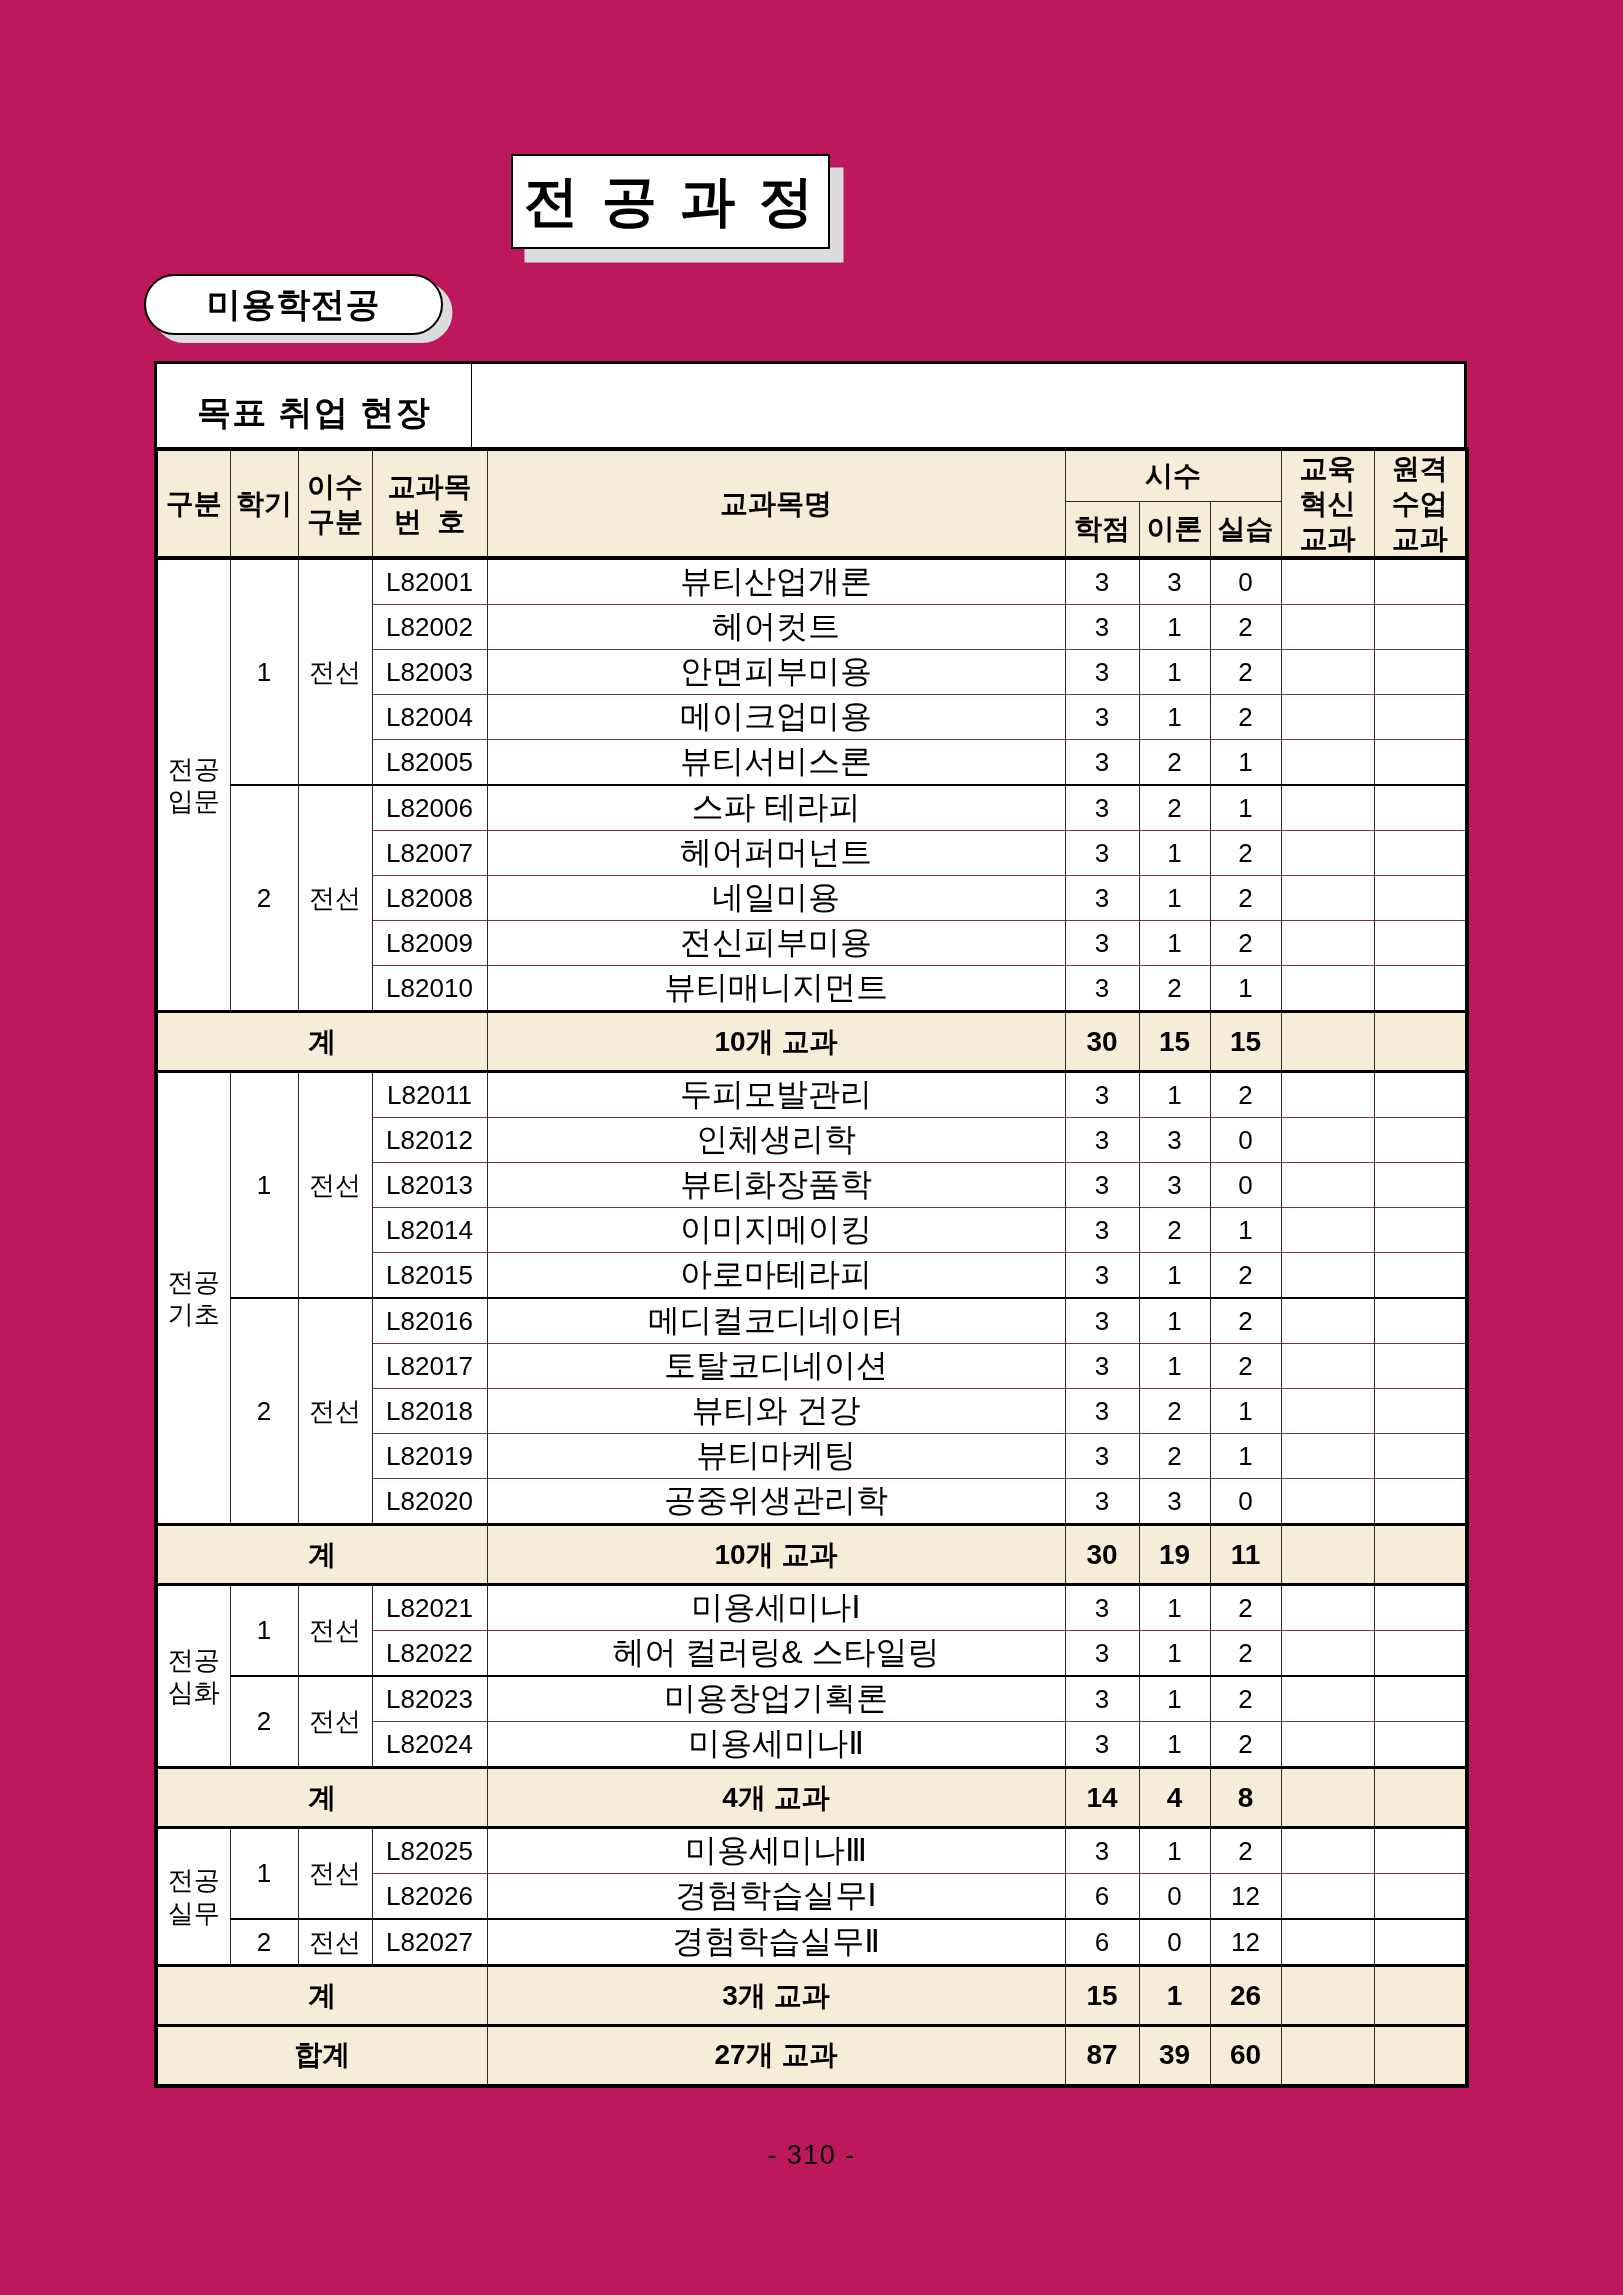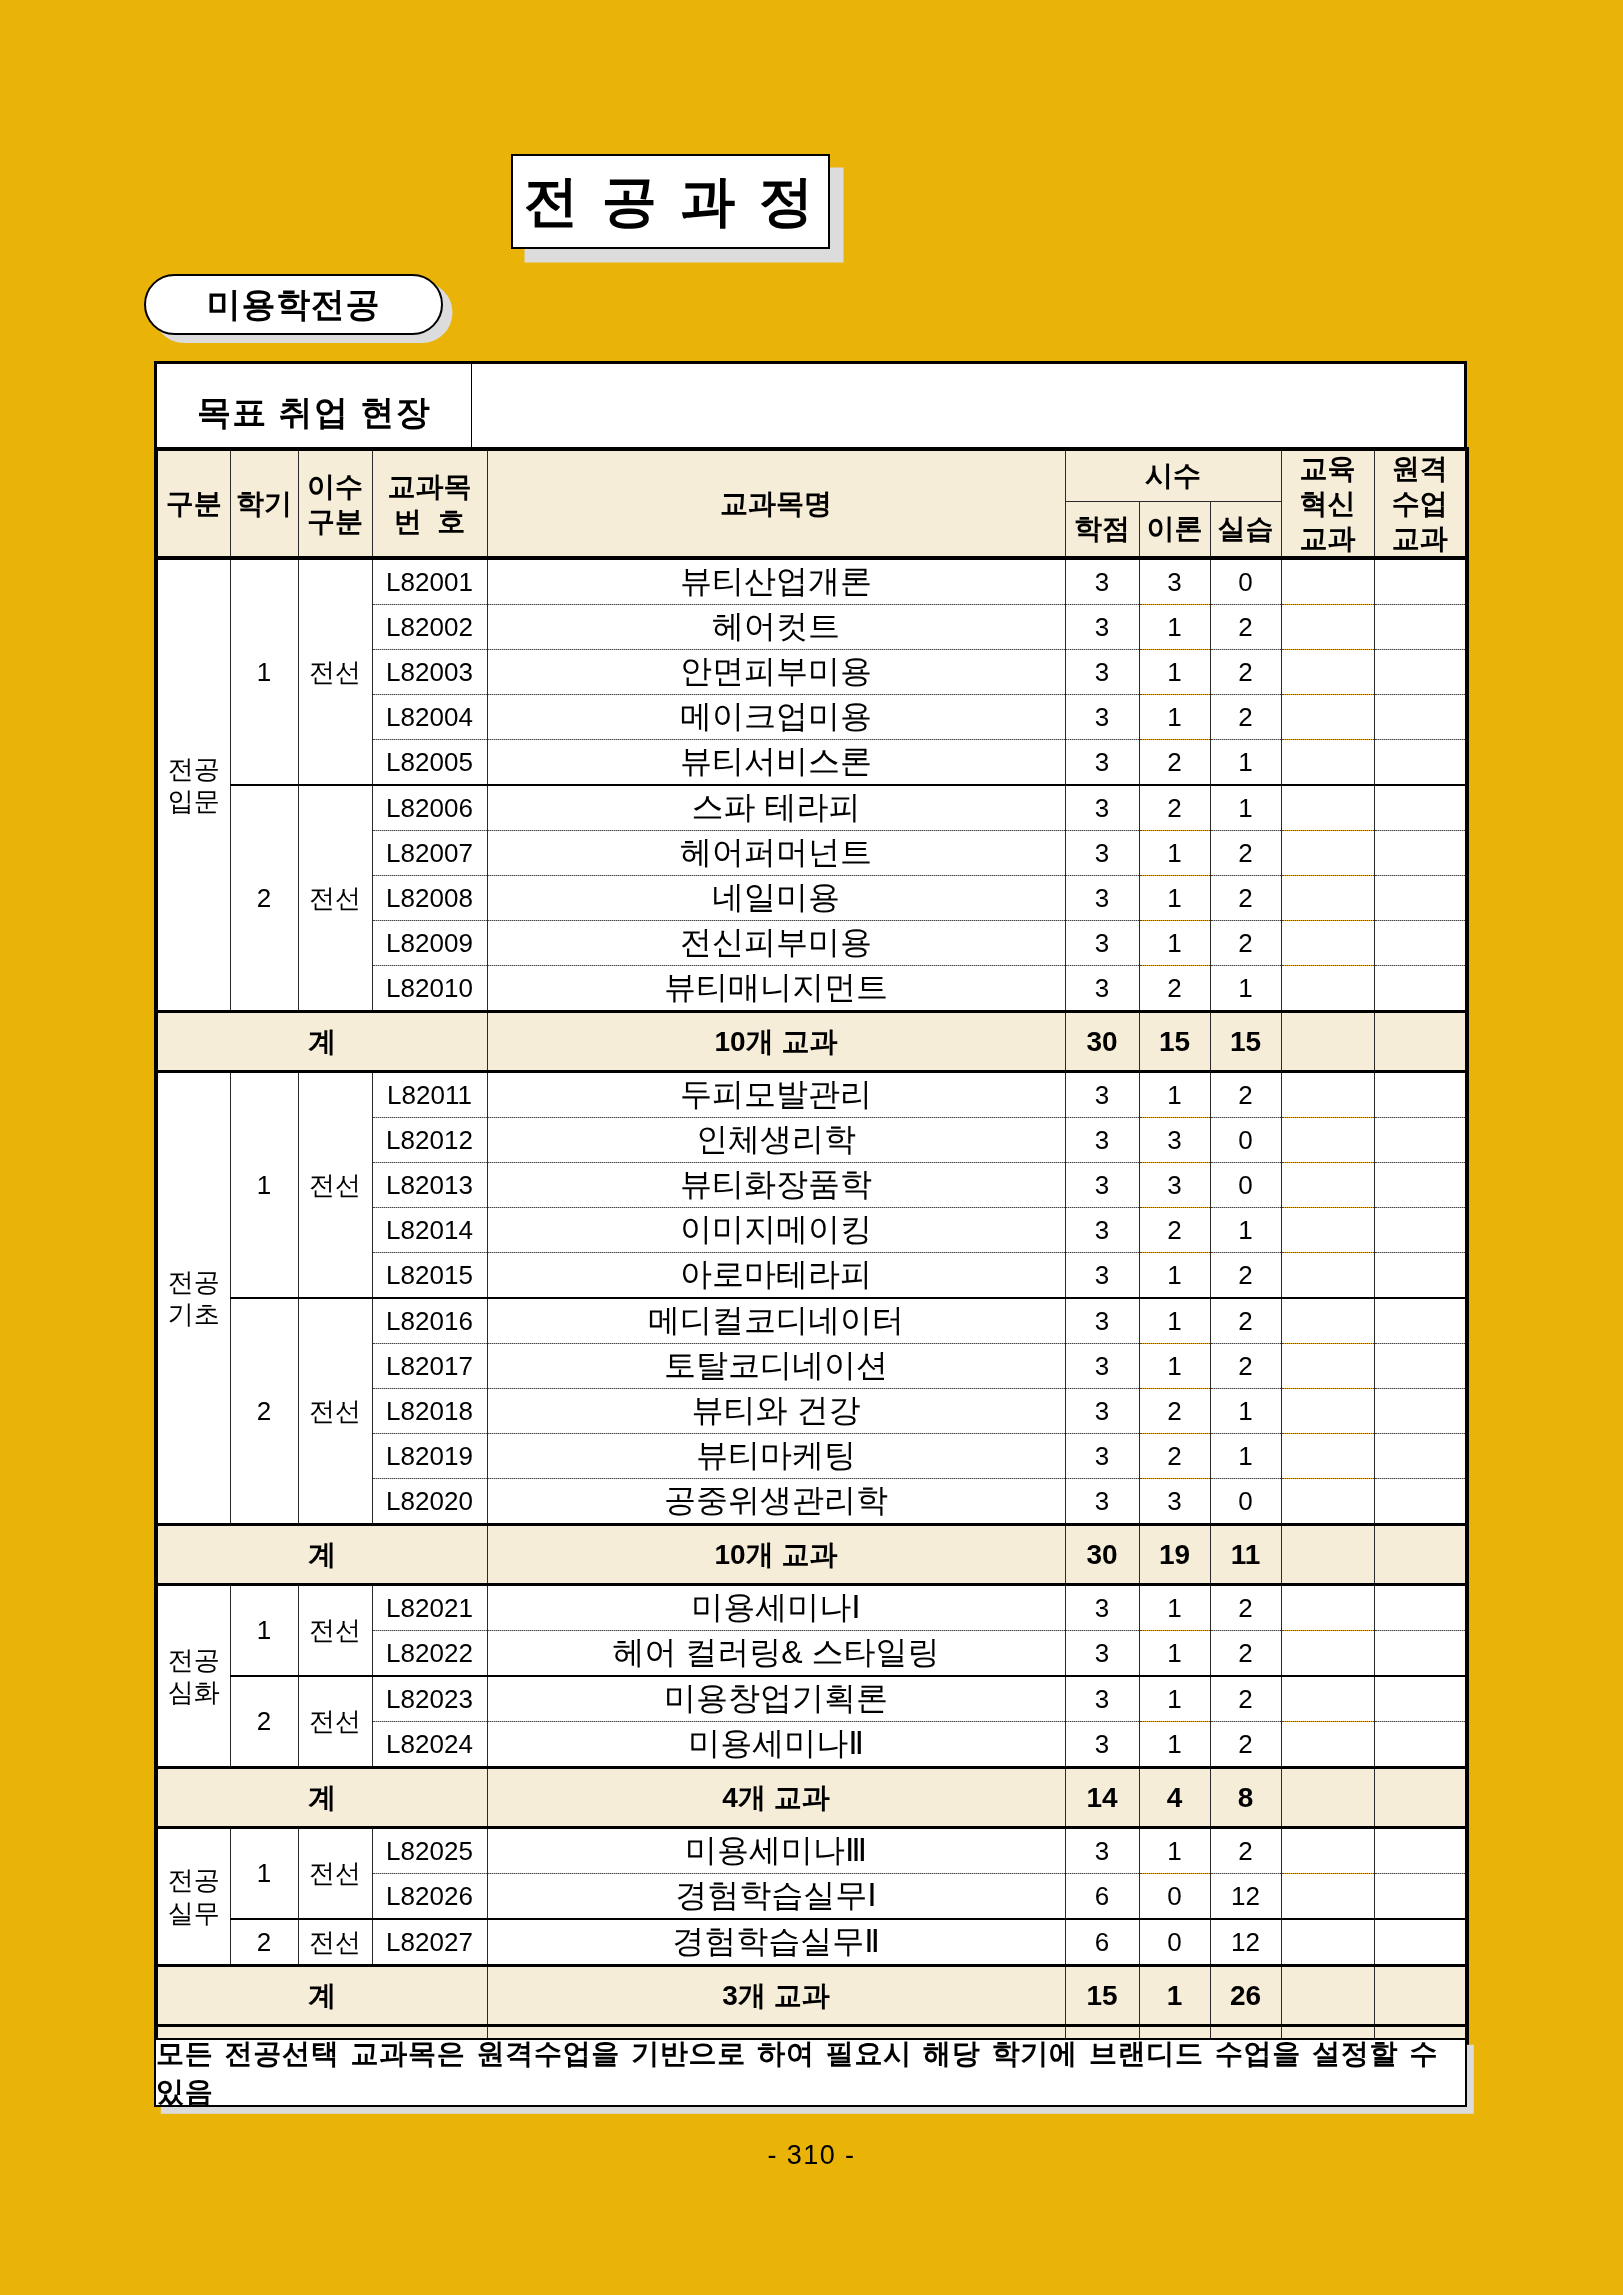--- a/index.html
+++ b/index.html
@@ -12,7 +12,7 @@
   .page{
     position:relative;
     width:1623px;height:2295px;
-    background:#eab308;
+    background:#be185d;
     font-family:"Liberation Sans","DejaVu Sans",sans-serif;
     color:#000;
     margin:0 auto;

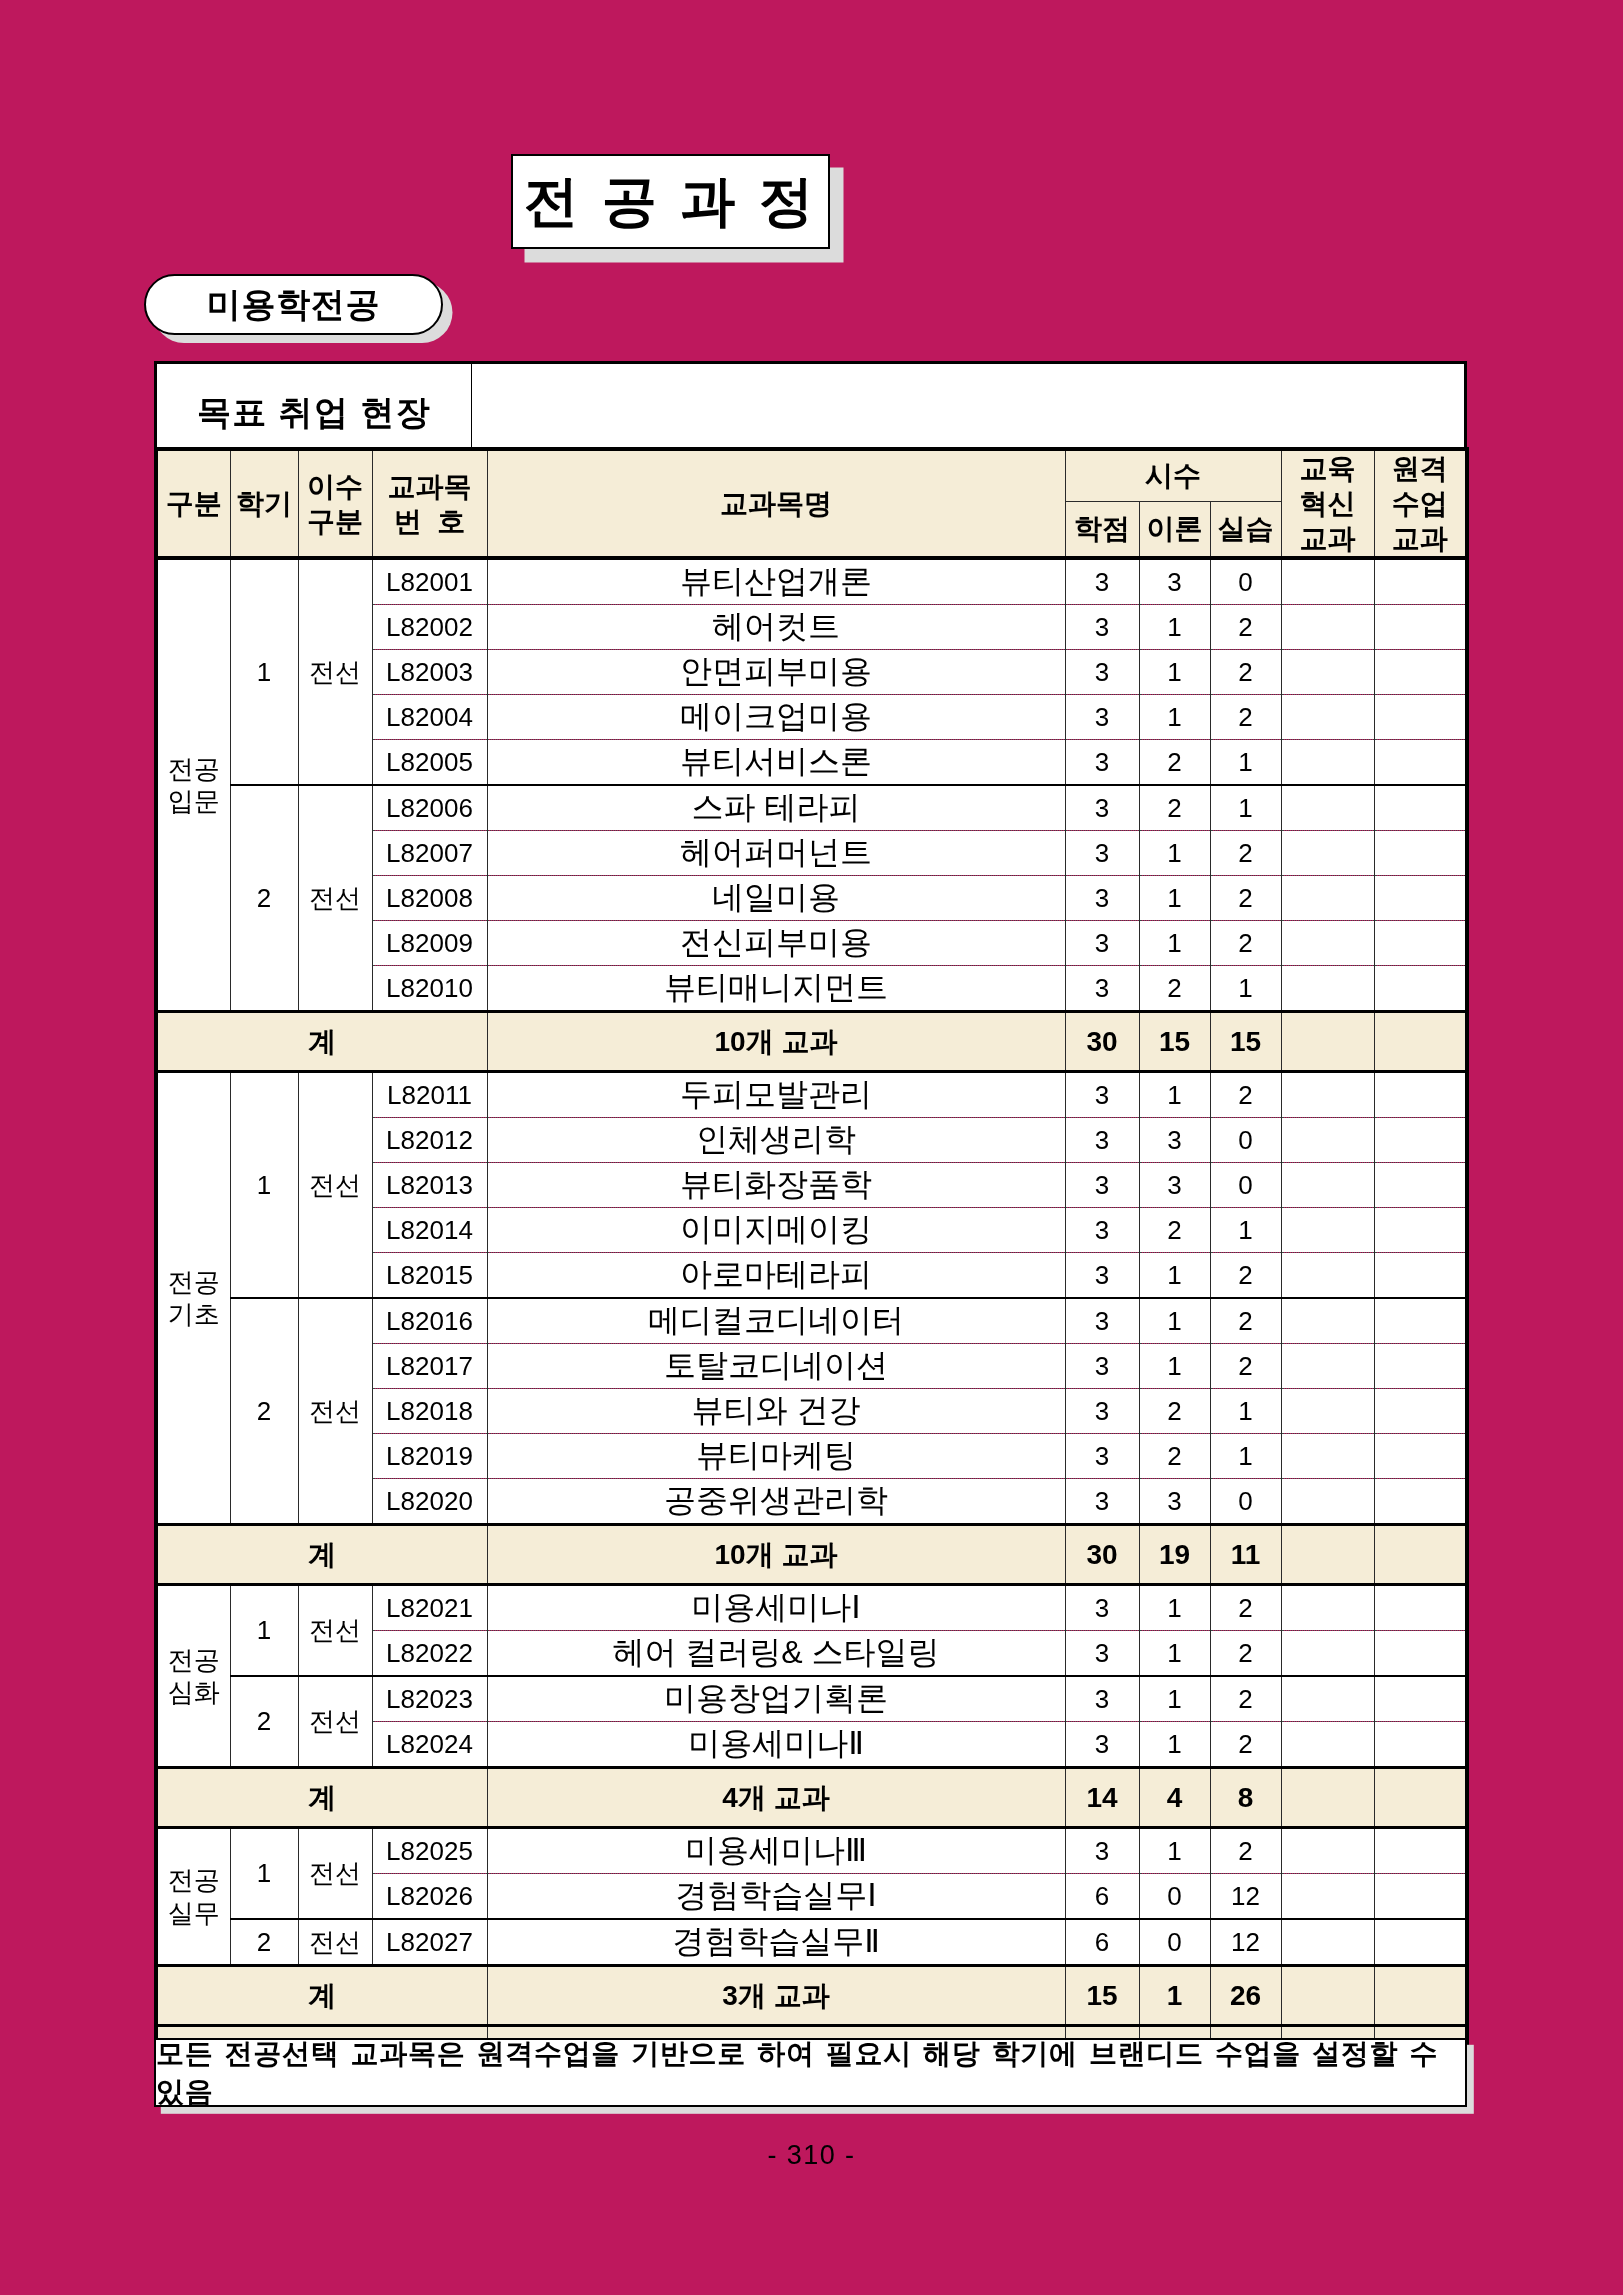--- a/index.html
+++ b/index.html
@@ -463,9 +463,6 @@
     </tbody>
   </table>
 
-  <div class="note-box">
-    <span>모든 전공선택 교과목은 원격수업을 기반으로 하여 필요시 해당 학기에 브랜디드 수업을 설정할 수 있음</span>
-  </div>
 
   <div class="page-number">- 310 -</div>
 

